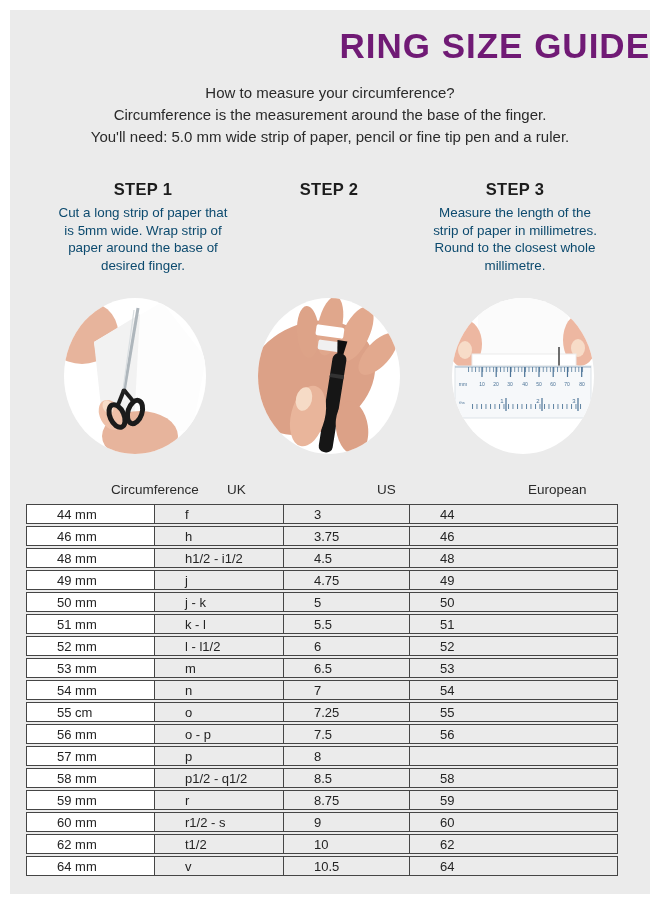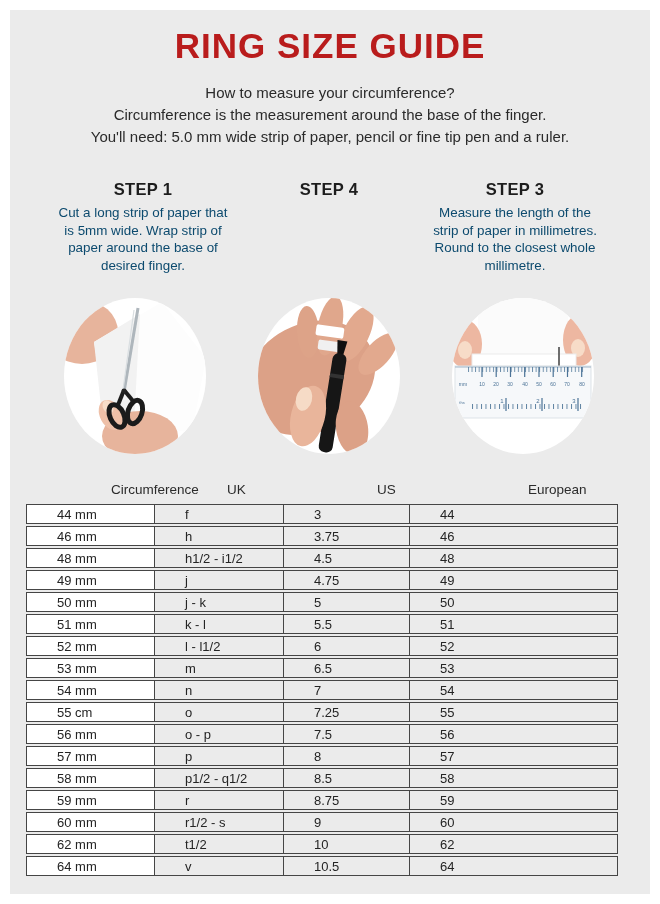--- a/index.html
+++ b/index.html
@@ -6,7 +6,7 @@
   body{width:660px;height:904px;background:#ffffff;font-family:"Liberation Sans",sans-serif;}
   .canvas{position:relative;margin:10px;width:640px;height:884px;background:#ebebeb;overflow:hidden;}
 
-  .title{padding-top:16px;text-align:center;font-size:35px;font-weight:800;letter-spacing:1px;color:#b91c1c;}
+  .title{padding-top:16px;text-align:right;font-size:35px;font-weight:800;letter-spacing:1px;color:#701a75;}
   .intro{margin-top:16px;text-align:center;font-size:15px;line-height:22px;color:#2a2a2a;}
 
   .steps{display:flex;width:560px;margin:32px auto 0;}

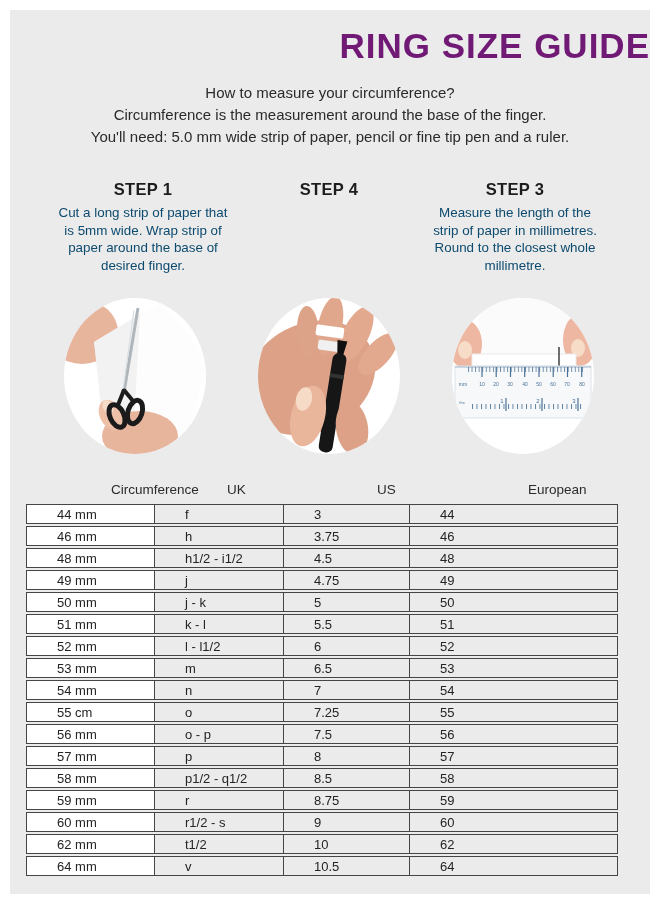--- a/index.html
+++ b/index.html
@@ -53,7 +53,7 @@
       <div class="step-desc">Cut a long strip of paper that is 5mm wide. Wrap strip of paper around the base of desired finger.</div>
     </div>
     <div class="step">
-      <div class="step-label">STEP 4</div>
+      <div class="step-label">STEP 2</div>
     </div>
     <div class="step">
       <div class="step-label">STEP 3</div>

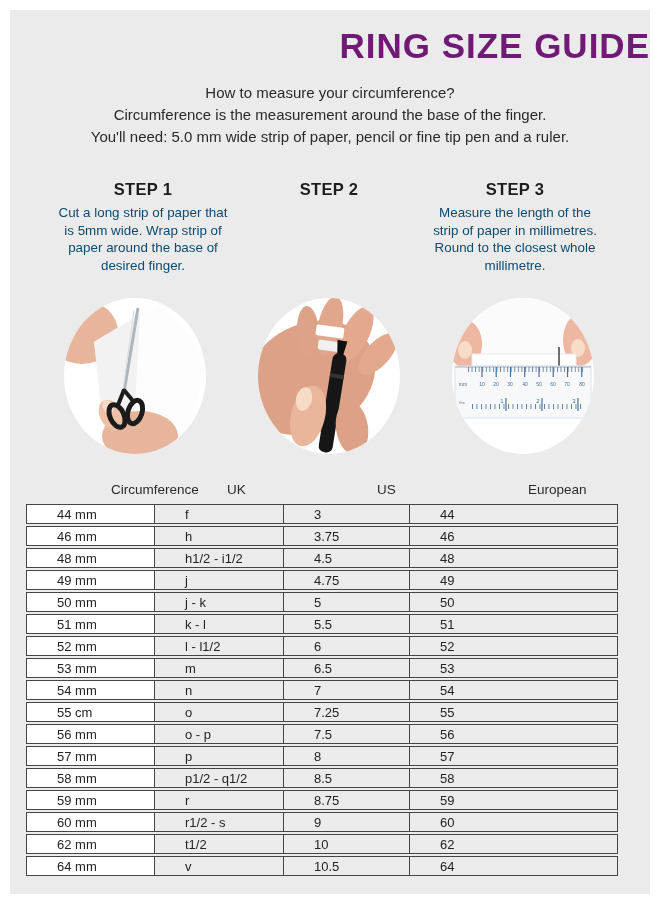--- a/index.html
+++ b/index.html
@@ -274,7 +274,6 @@
         <div class="cell c1">57 mm</div>
         <div class="cell c2">p</div>
         <div class="cell c3">8</div>
-        <div class="cell c4">57</div>
       </div>
 
       <div class="t-row">

